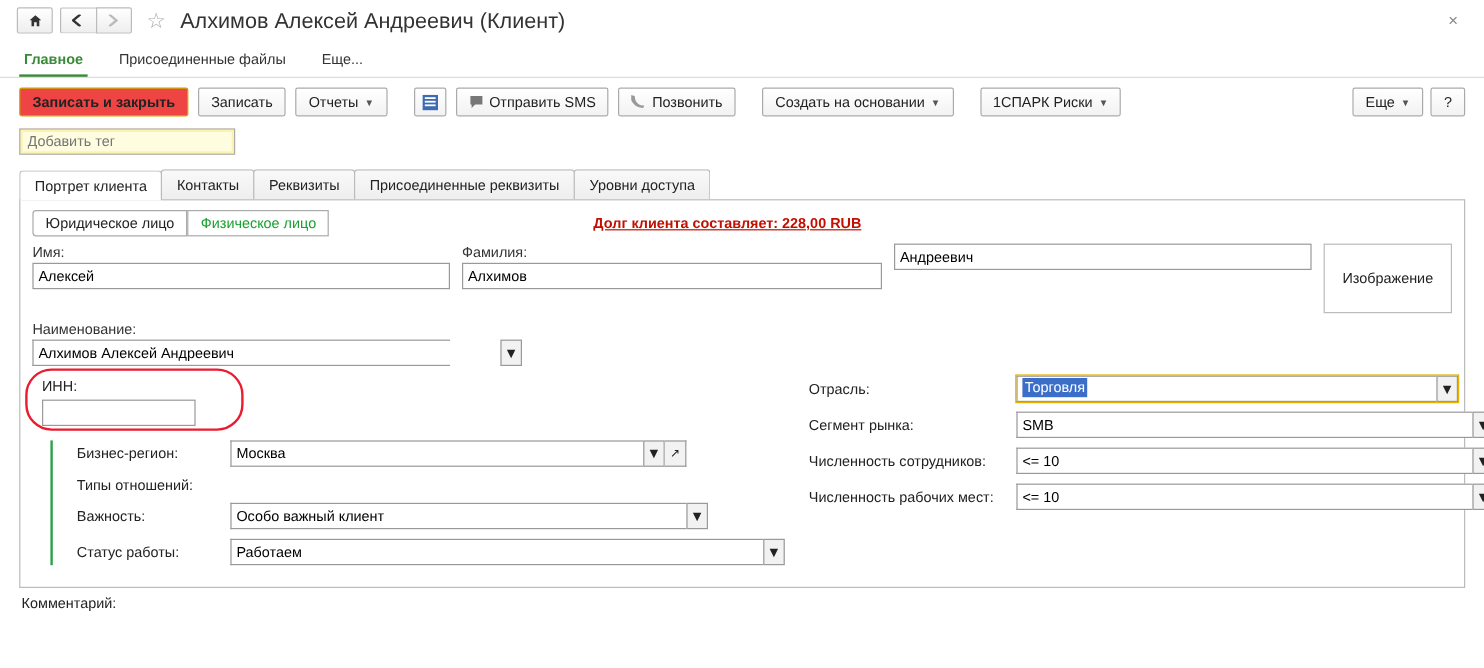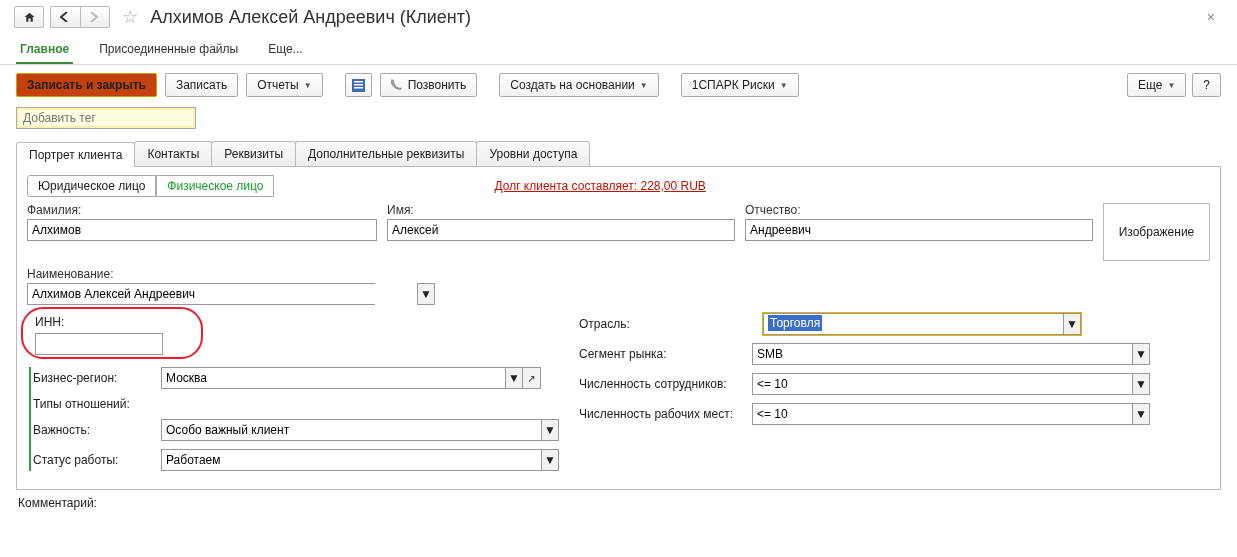--- a/index.html
+++ b/index.html
@@ -63,7 +63,7 @@
     font-size:12px;
   }
   .btn.primary {
-    background: #c2410c;
+    background: #ef4444;
     border-color: #caa400;
     font-weight:bold;
   }

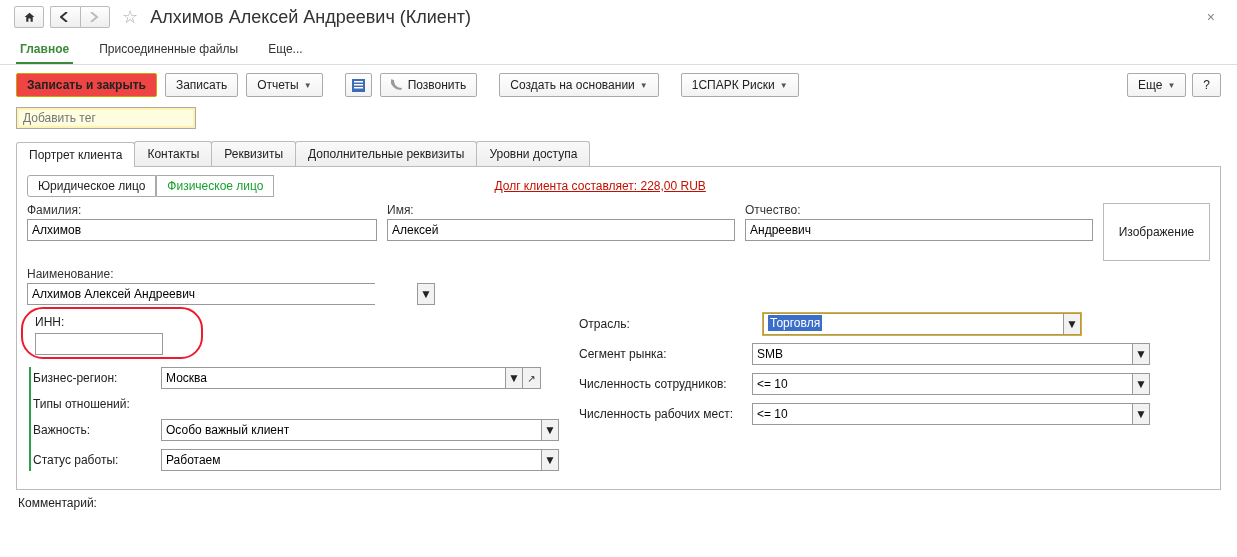--- a/index.html
+++ b/index.html
@@ -221,6 +221,12 @@
   </div>
   <div class="btn">
     <svg width="12" height="12">
+        <path fill="#777" d="M1 1h10v7H5l-3 3V8H1z"></path>
+      </svg>
+    <span>Отправить SMS</span>
+  </div>
+  <div class="btn">
+    <svg width="12" height="12">
         <path fill="#9a9a9a" d="M3 1c0 5 3 8 8 8l-1 2c-6 0-11-5-11-11z"></path>
       </svg>
     <span>Позвонить</span>

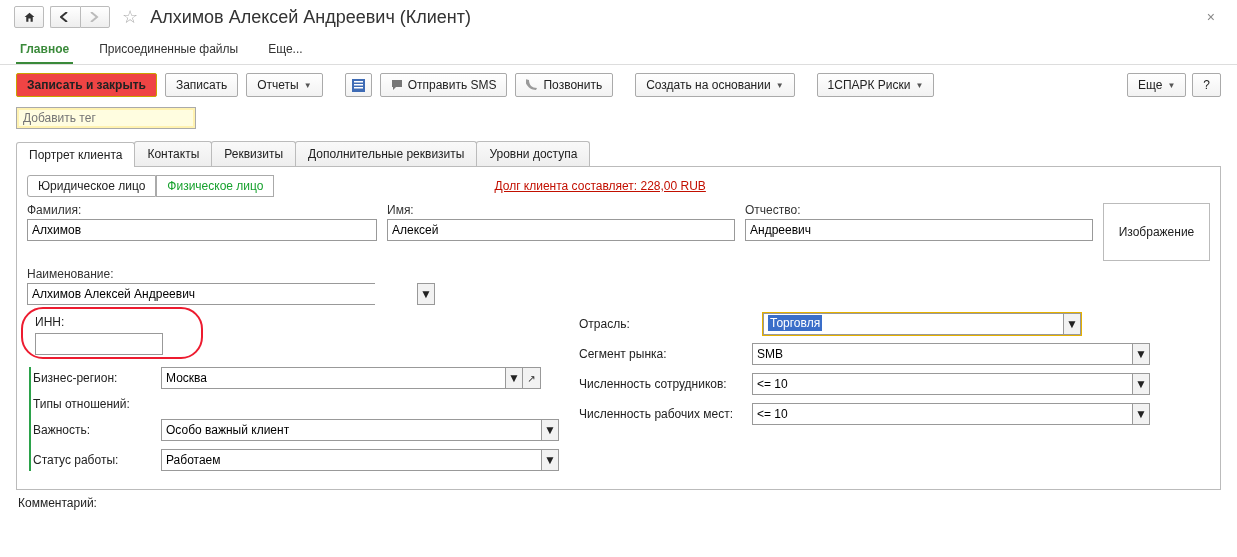--- a/index.html
+++ b/index.html
@@ -258,7 +258,7 @@
   <div class="inner-tab active">Портрет клиента</div>
   <div class="inner-tab">Контакты</div>
   <div class="inner-tab">Реквизиты</div>
-  <div class="inner-tab">Дополнительные реквизиты</div>
+  <div class="inner-tab">Присоединенные реквизиты</div>
   <div class="inner-tab">Уровни доступа</div>
 </div>
 

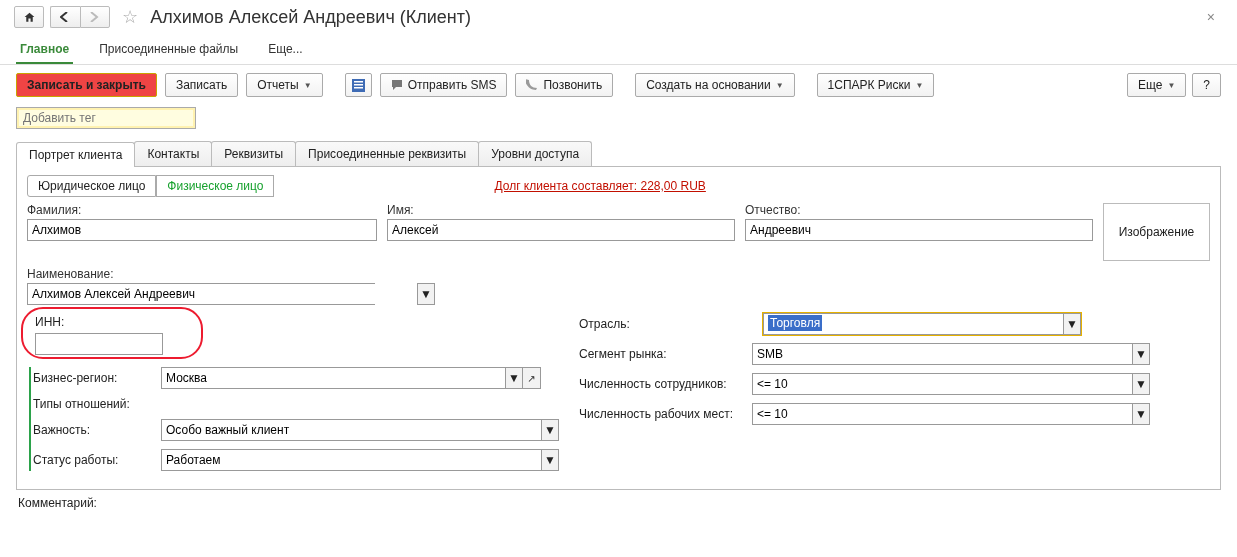--- a/index.html
+++ b/index.html
@@ -114,7 +114,7 @@
   .toggle-btn:first-child { border-radius:3px 0 0 3px;}
   .toggle-btn:last-child { border-radius:0 3px 3px 0; border-left:none;}
   .toggle-btn.active { color: #17a12e; }
-  .debt-link { margin-left: 220px; color: #c20f00; text-decoration:underline; cursor:pointer;}
+  .debt-link { margin-left: 220px; color: #c20f00; text-decoration:underline; cursor:pointer;font-weight:bold;}
   .fields-row { display:flex; gap:10px; margin-top:6px;}
   .field { display:flex; flex-direction:column; gap:2px;}
   .field label { color:#333; margin-bottom:0;}

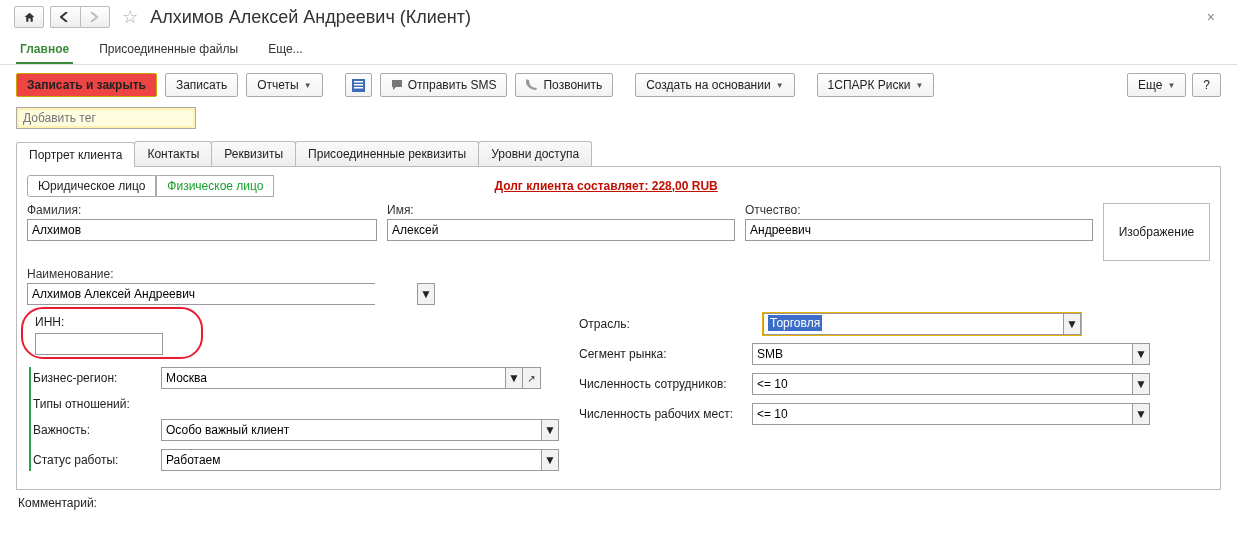--- a/index.html
+++ b/index.html
@@ -271,12 +271,12 @@
 
   <div class="fields-row">
     <div class="field">
+      <label>Имя:</label>
+      <input class="w350b" value="Алексей" style="">
+    </div>
+    <div class="field">
       <label>Фамилия:</label>
       <input class="w350" value="Алхимов" style="">
-    </div>
-    <div class="field">
-      <label>Имя:</label>
-      <input class="w350b" value="Алексей" style="">
     </div>
     <div class="field">
       <label>Отчество:</label>

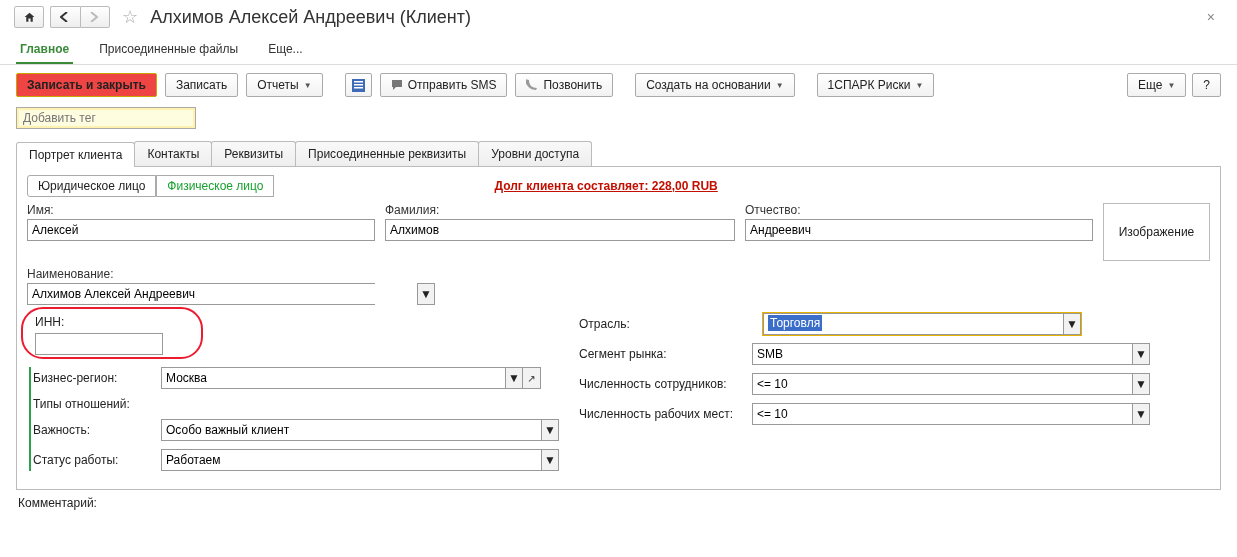--- a/index.html
+++ b/index.html
@@ -279,7 +279,6 @@
       <input class="w350" value="Алхимов" style="">
     </div>
     <div class="field">
-      <label>Отчество:</label>
       <input class="w350b" value="Андреевич" style="">
     </div>
     <div class="image-box">Изображение</div>

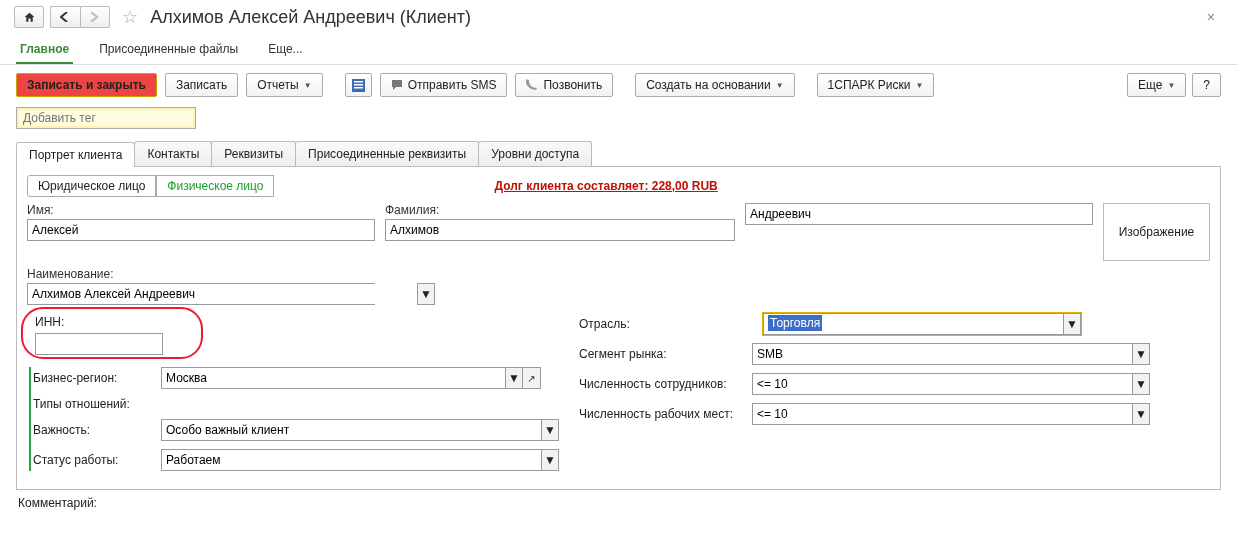--- a/index.html
+++ b/index.html
@@ -342,7 +342,7 @@
     <div class="rcol">
       <div class="form-line">
         <div class="lbl">Отрасль:</div>
-        <div class="combo highlighted" style="width:318px; outline:1px solid #e6b100;margin-left:11px;">
+        <div class="combo highlighted" style="width:368px; outline:1px solid #e6b100;">
           <div style="flex:1;border:1px solid #999;border-right:none;height:22px;padding:2px 4px;"><span class="sel-text">Торговля</span></div>
           <div class="cbtn">
               <span class="caret">▼</span>

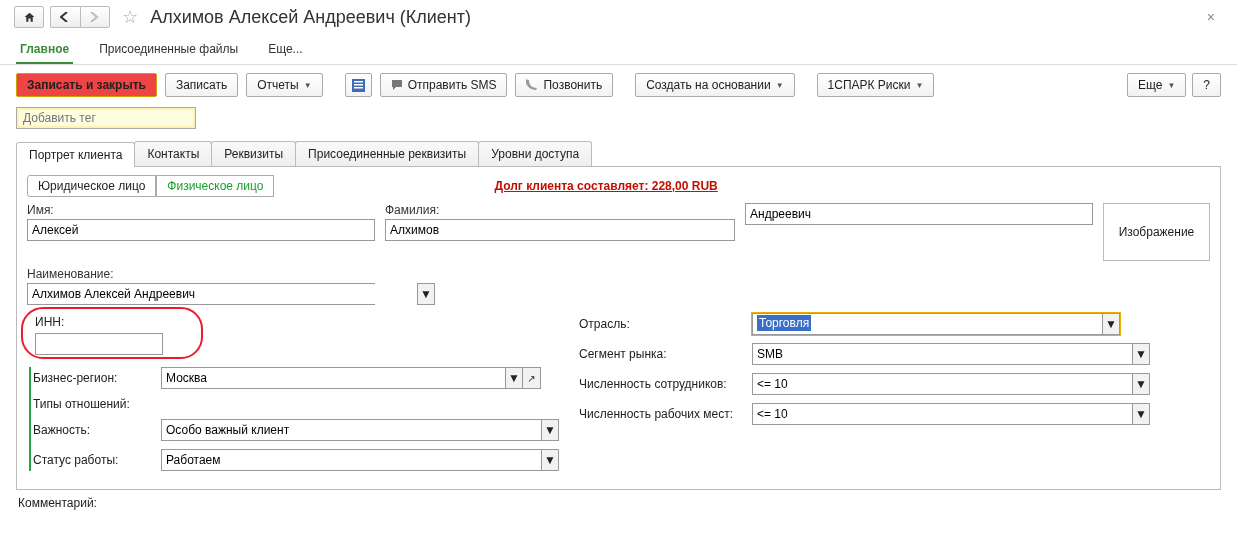--- a/index.html
+++ b/index.html
@@ -167,7 +167,7 @@
     padding:1px 2px;
   }
   .dot-btn .dots { font-size:11px; letter-spacing:1px;}
-  .vruler { border-left: 2px solid #2ba24a; padding-left:2px; margin-left:2px;}
+  .vruler { border-left: 2px solid #2ba24a; padding-left:20px; margin-left:15px;}
   .comment-label { margin: 6px 0 0 18px; }
   svg { display:block;}
 </style>

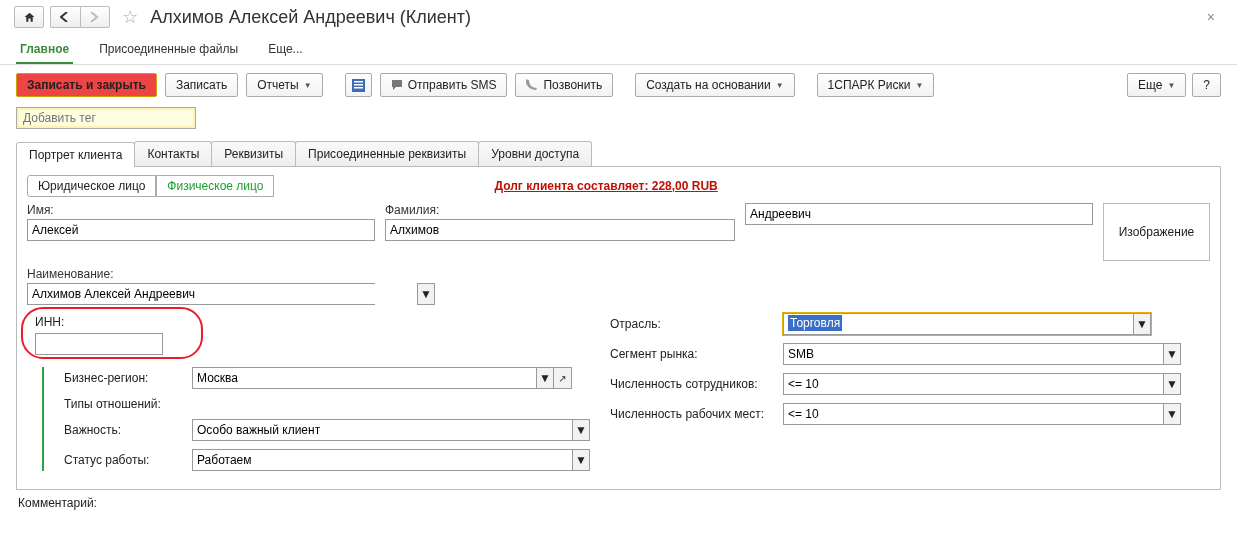--- a/index.html
+++ b/index.html
@@ -329,7 +329,7 @@
         </div>
         <div class="form-line">
           <div class="lbl">Статус работы:</div>
-          <div class="combo" style="width:398px;">
+          <div class="combo" style="width:462px;">
             <input value="Работаем" style="">
             <div class="cbtn">
                 <span class="caret">▼</span>

